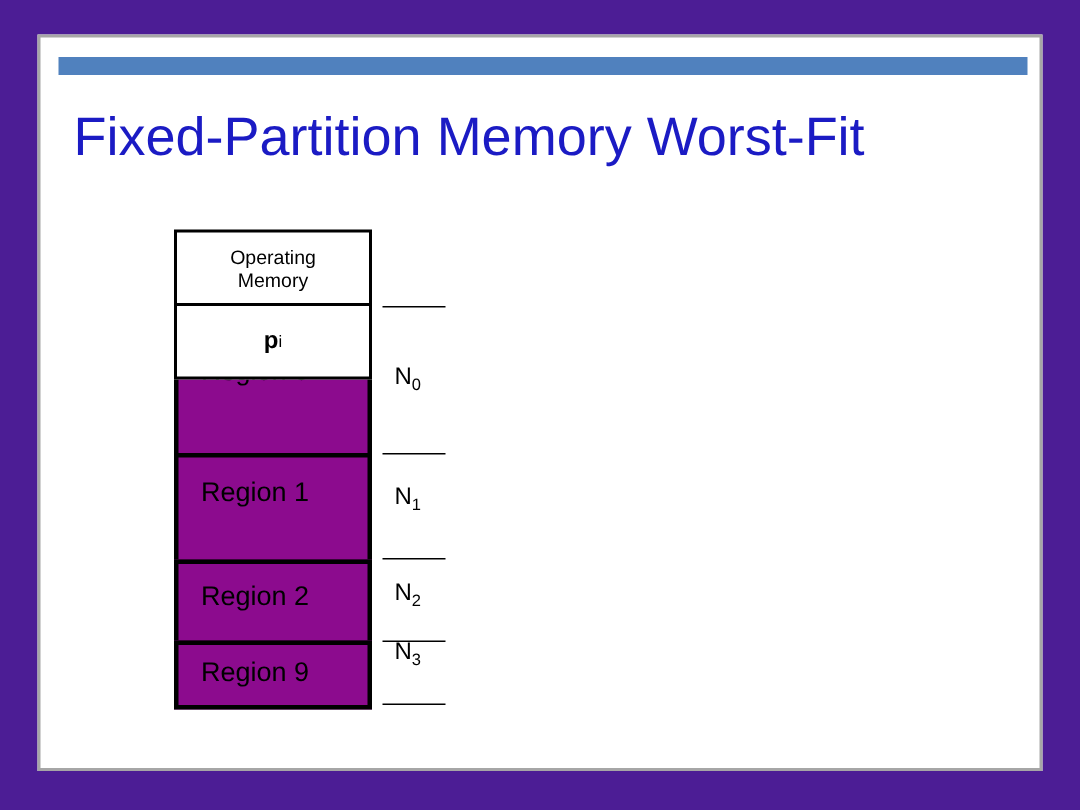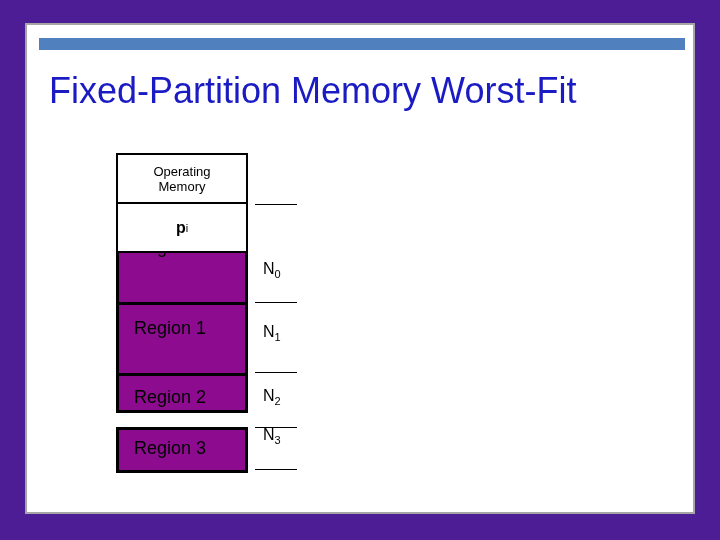--- a/index.html
+++ b/index.html
@@ -114,7 +114,7 @@
     white-space: nowrap;
   }
   .size-label sub { font-size: 11px; }
-  .n-0 { top: 218px; margin-top: 17px; }
+  .n-0 { top: 218px; }
   .n-1 { top: 298px; }
   .n-2 { top: 362px; }
   .n-3 { top: 401px; }

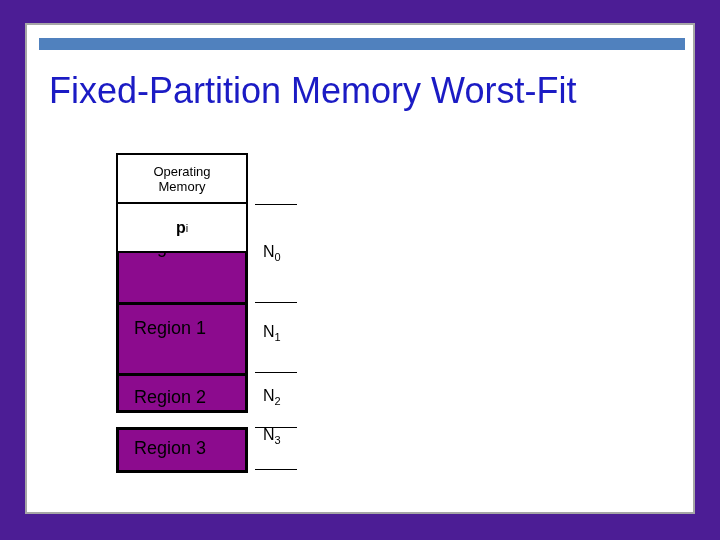--- a/index.html
+++ b/index.html
@@ -90,7 +90,7 @@
   .region-0 .region-label { top: 32px; }
   .region-1 { top: 277px; height: 74px; }
   .region-1 .region-label { top: 15px; }
-  .region-2 { top: 348px; height: 40px; }
+  .region-2 { top: 348px; height: 57px; }
   .region-2 .region-label { top: 13px; }
   .region-3 { top: 402px; height: 46px; }
   .region-3 .region-label { top: 10px; }

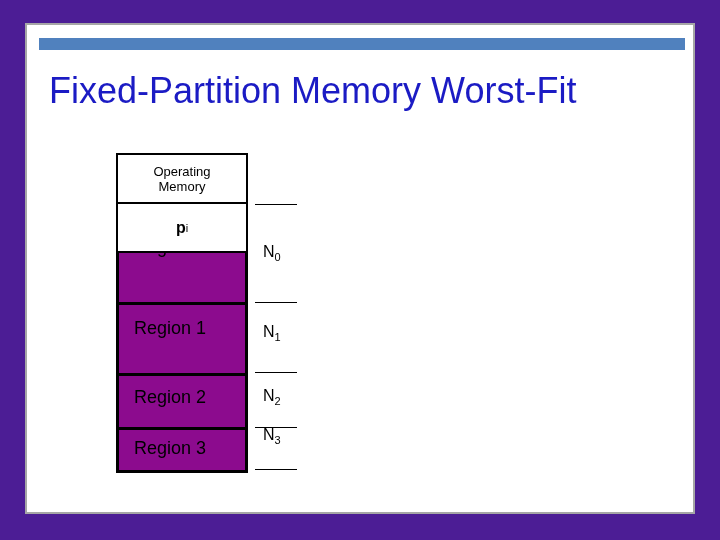--- a/index.html
+++ b/index.html
@@ -155,7 +155,7 @@
       </div>
 
       <div class="region-box region-3">
-        <span class="region-label">Region 3</span>
+        <span class="region-label">Region 9</span>
       </div>
 
       <div class="size-tick tick-0"></div>

